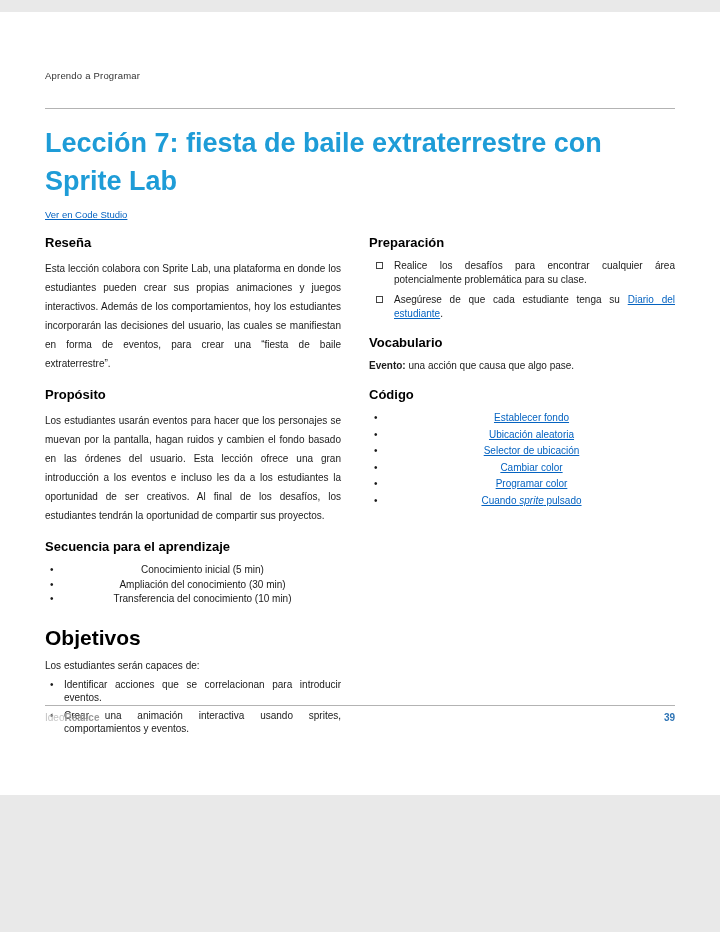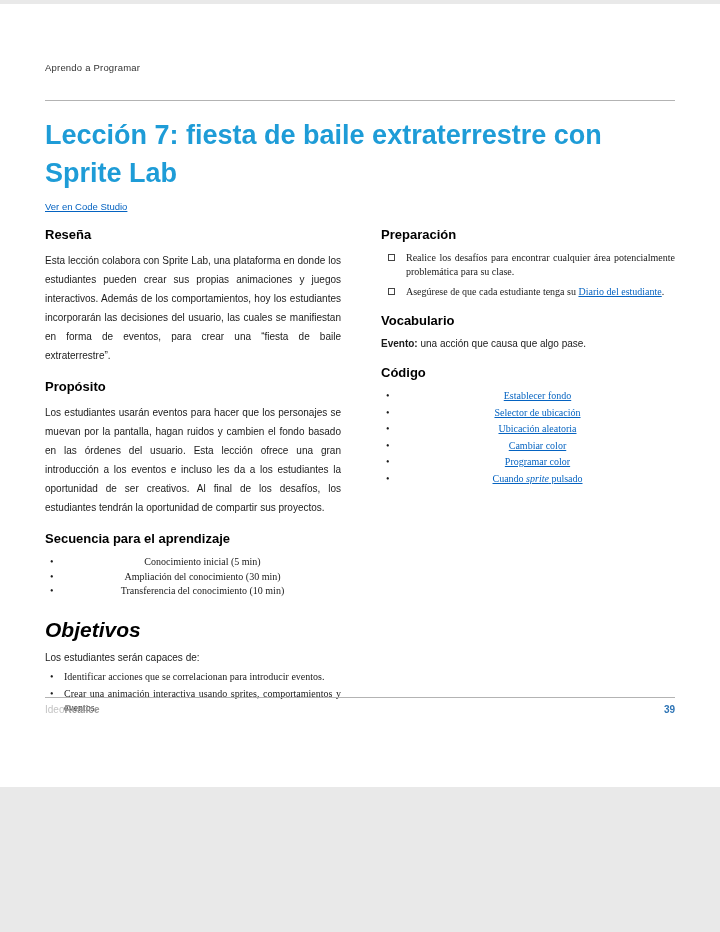--- a/index.html
+++ b/index.html
@@ -6,7 +6,7 @@
   html,body { background:#e9e9e9; }
   body { font-family:"Liberation Sans", sans-serif; }
   .page {
-    position:relative; width:720px; height:783px; margin:4px auto;
+    position:relative; width:720px; height:783px; margin:12px auto;
     background:#ffffff; color:#1a1a1a; overflow:hidden;
   }
   .content { padding:0 45px; }

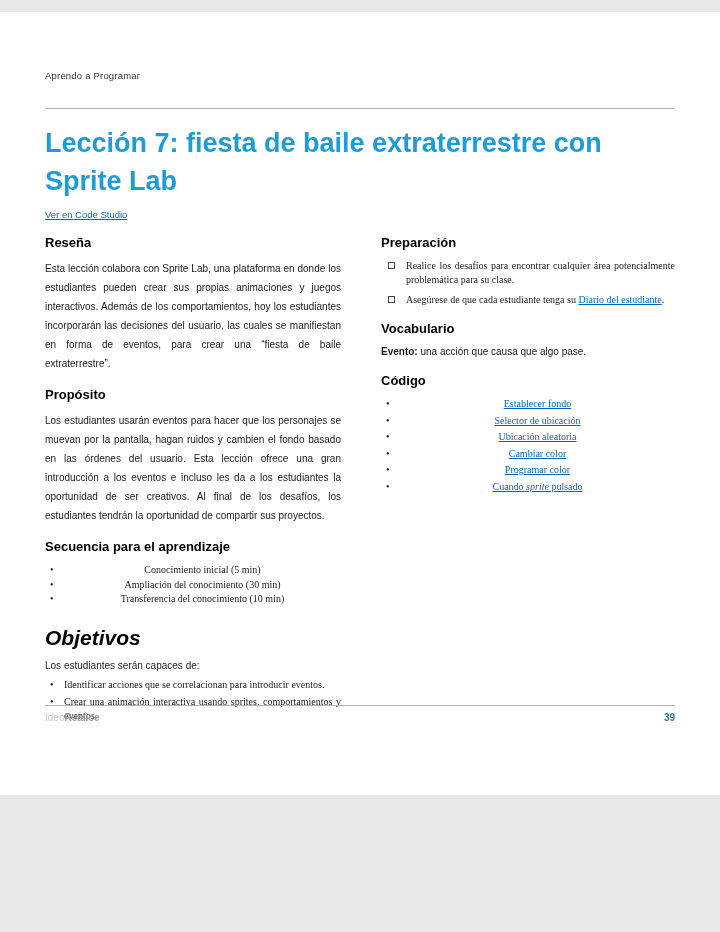--- a/index.html
+++ b/index.html
@@ -23,7 +23,7 @@
     font-size:9.5px; color:#0563C1; text-decoration:underline; cursor:pointer;
   }
 
-  .columns { display:flex; gap:40px; margin-top:13px; }
+  .columns { display:flex; gap:28px; margin-top:13px; }
   .col-left  { flex:0 0 296px; }
   .col-right { flex:1; }
 

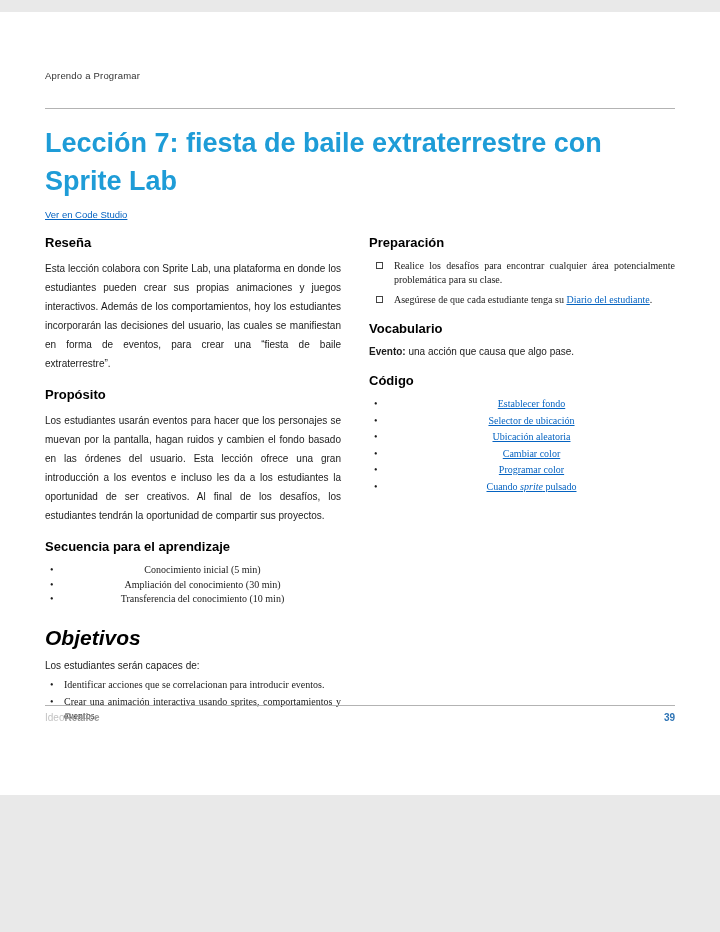--- a/index.html
+++ b/index.html
@@ -37,7 +37,7 @@
   }
   .bold-intro { font-size:10px; font-weight:normal; margin-bottom:7px; }
 
-  ul.dot-list, ul.sq-list { list-style:none;font-family:Liberation Serif, serif; }
+  ul.dot-list, ul.sq-list { list-style:none; }
   ul.dot-list li {
     position:relative; padding-left:19px; font-size:10px; line-height:13.5px;
     margin-bottom:1px;

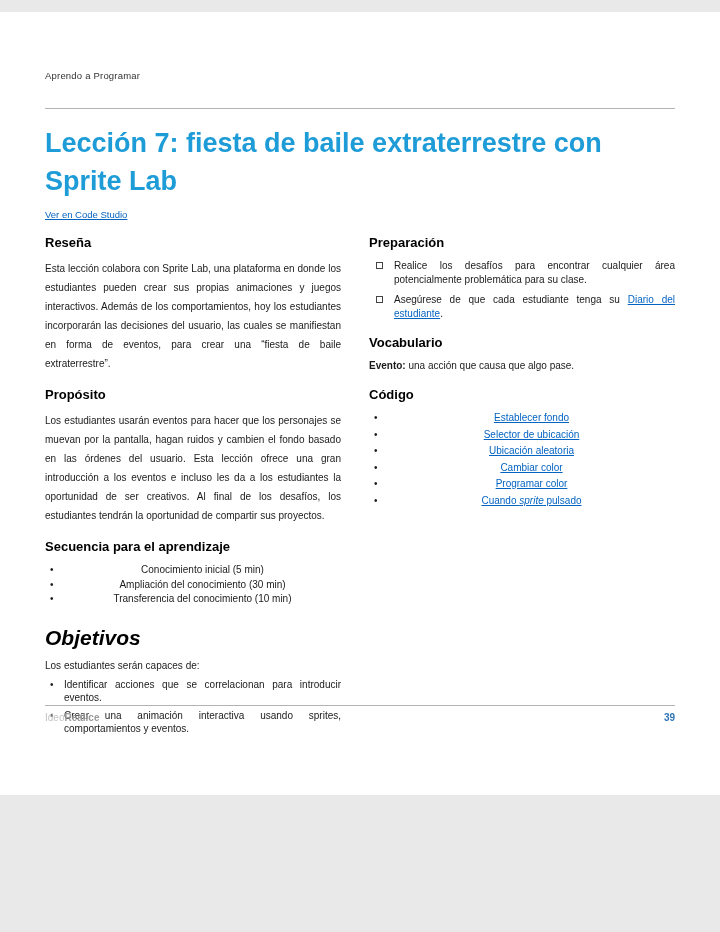--- a/index.html
+++ b/index.html
@@ -128,8 +128,8 @@
         <h2 class="sec">Código</h2>
         <ul class="dot-list link-list">
           <li><a class="doc-link" href="#">Establecer fondo</a></li>
+          <li><a class="doc-link" href="#">Ubicación aleatoria</a></li>
           <li><a class="doc-link" href="#">Selector de ubicación</a></li>
-          <li><a class="doc-link" href="#">Ubicación aleatoria</a></li>
           <li><a class="doc-link" href="#">Cambiar color</a></li>
           <li><a class="doc-link" href="#">Programar color</a></li>
           <li>

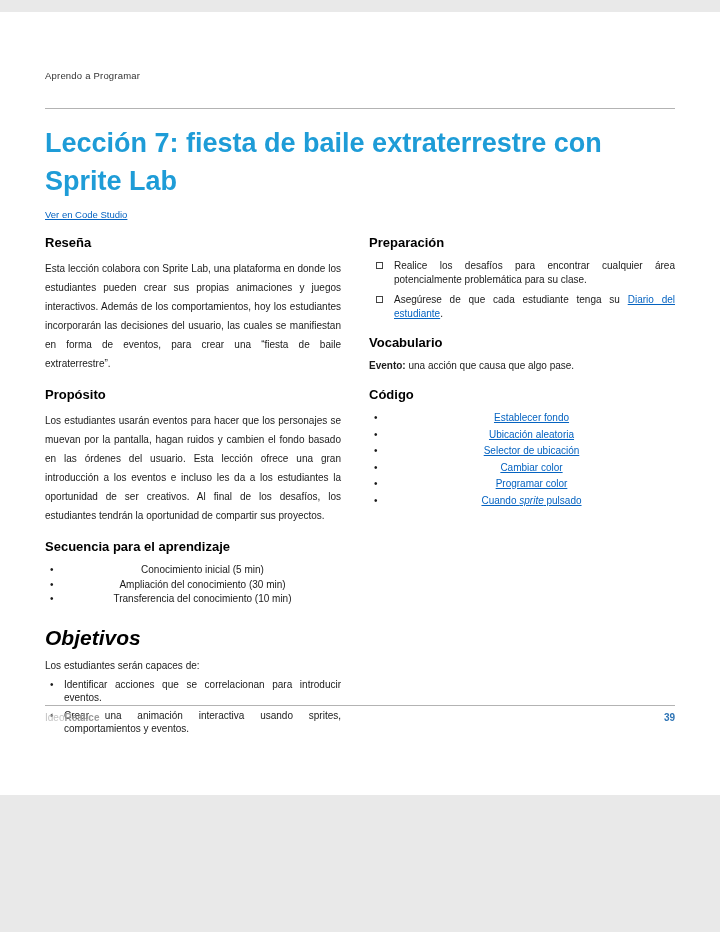--- a/index.html
+++ b/index.html
@@ -29,7 +29,7 @@
 
   h2.sec { font-size:13px; font-weight:bold; color:#000; margin:14px 0 9px; }
   h2.sec.first { margin-top:0; }
-  h1.big { font-size:21px; font-weight:bold; color:#000; margin:20px 0 10px;font-style:italic; }
+  h1.big { font-size:21px; font-weight:bold; color:#000; margin:20px 0 10px; }
 
   p.body {
     font-size:10px; line-height:19px; text-align:justify; color:#1a1a1a;

